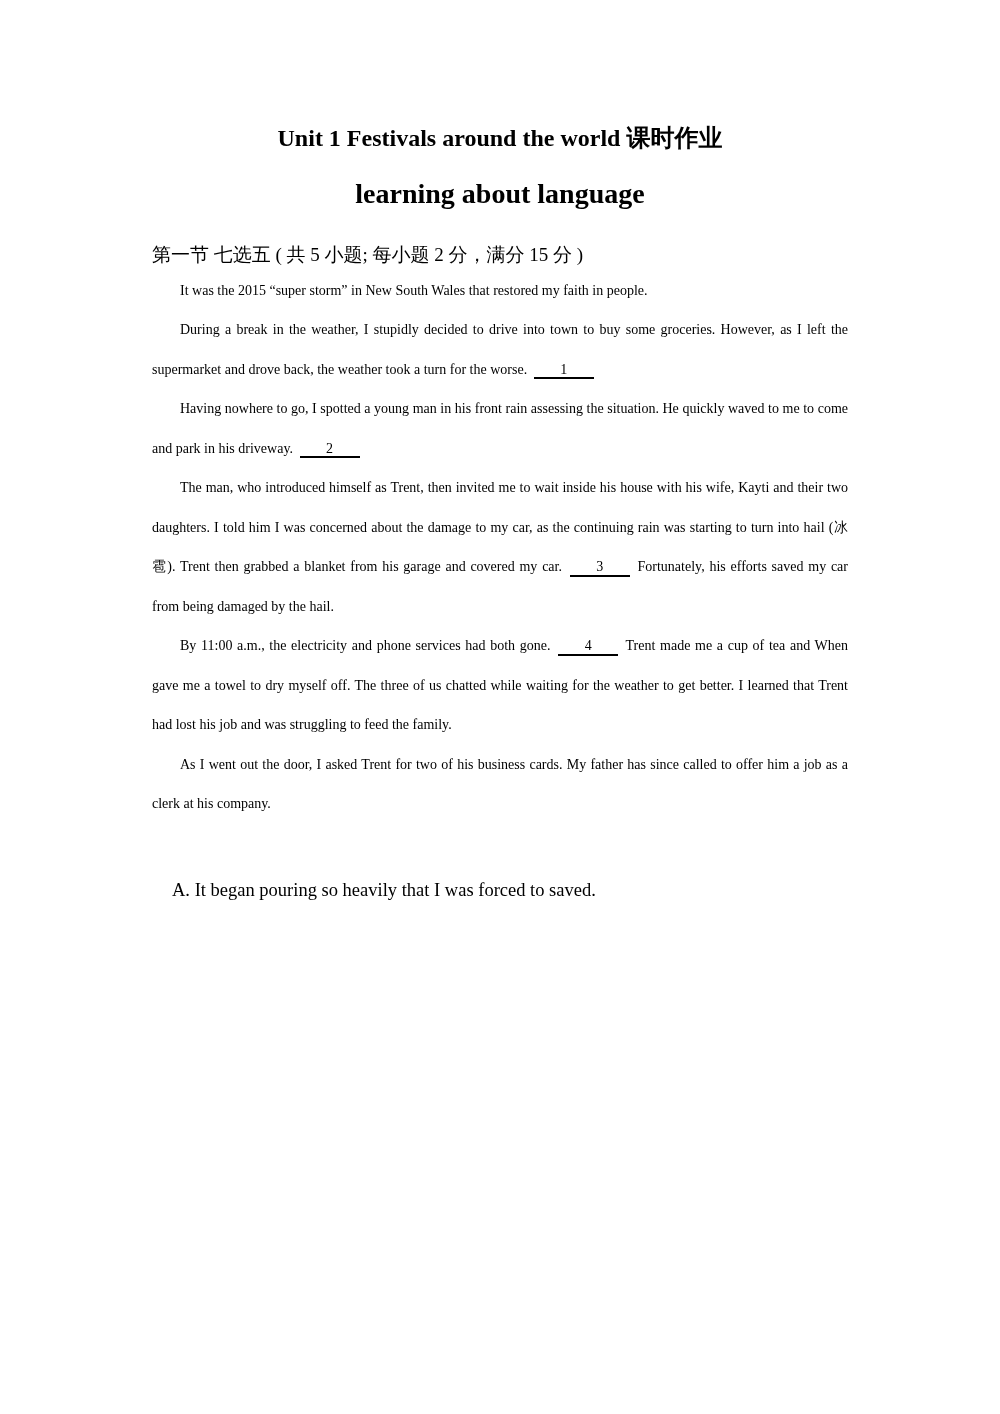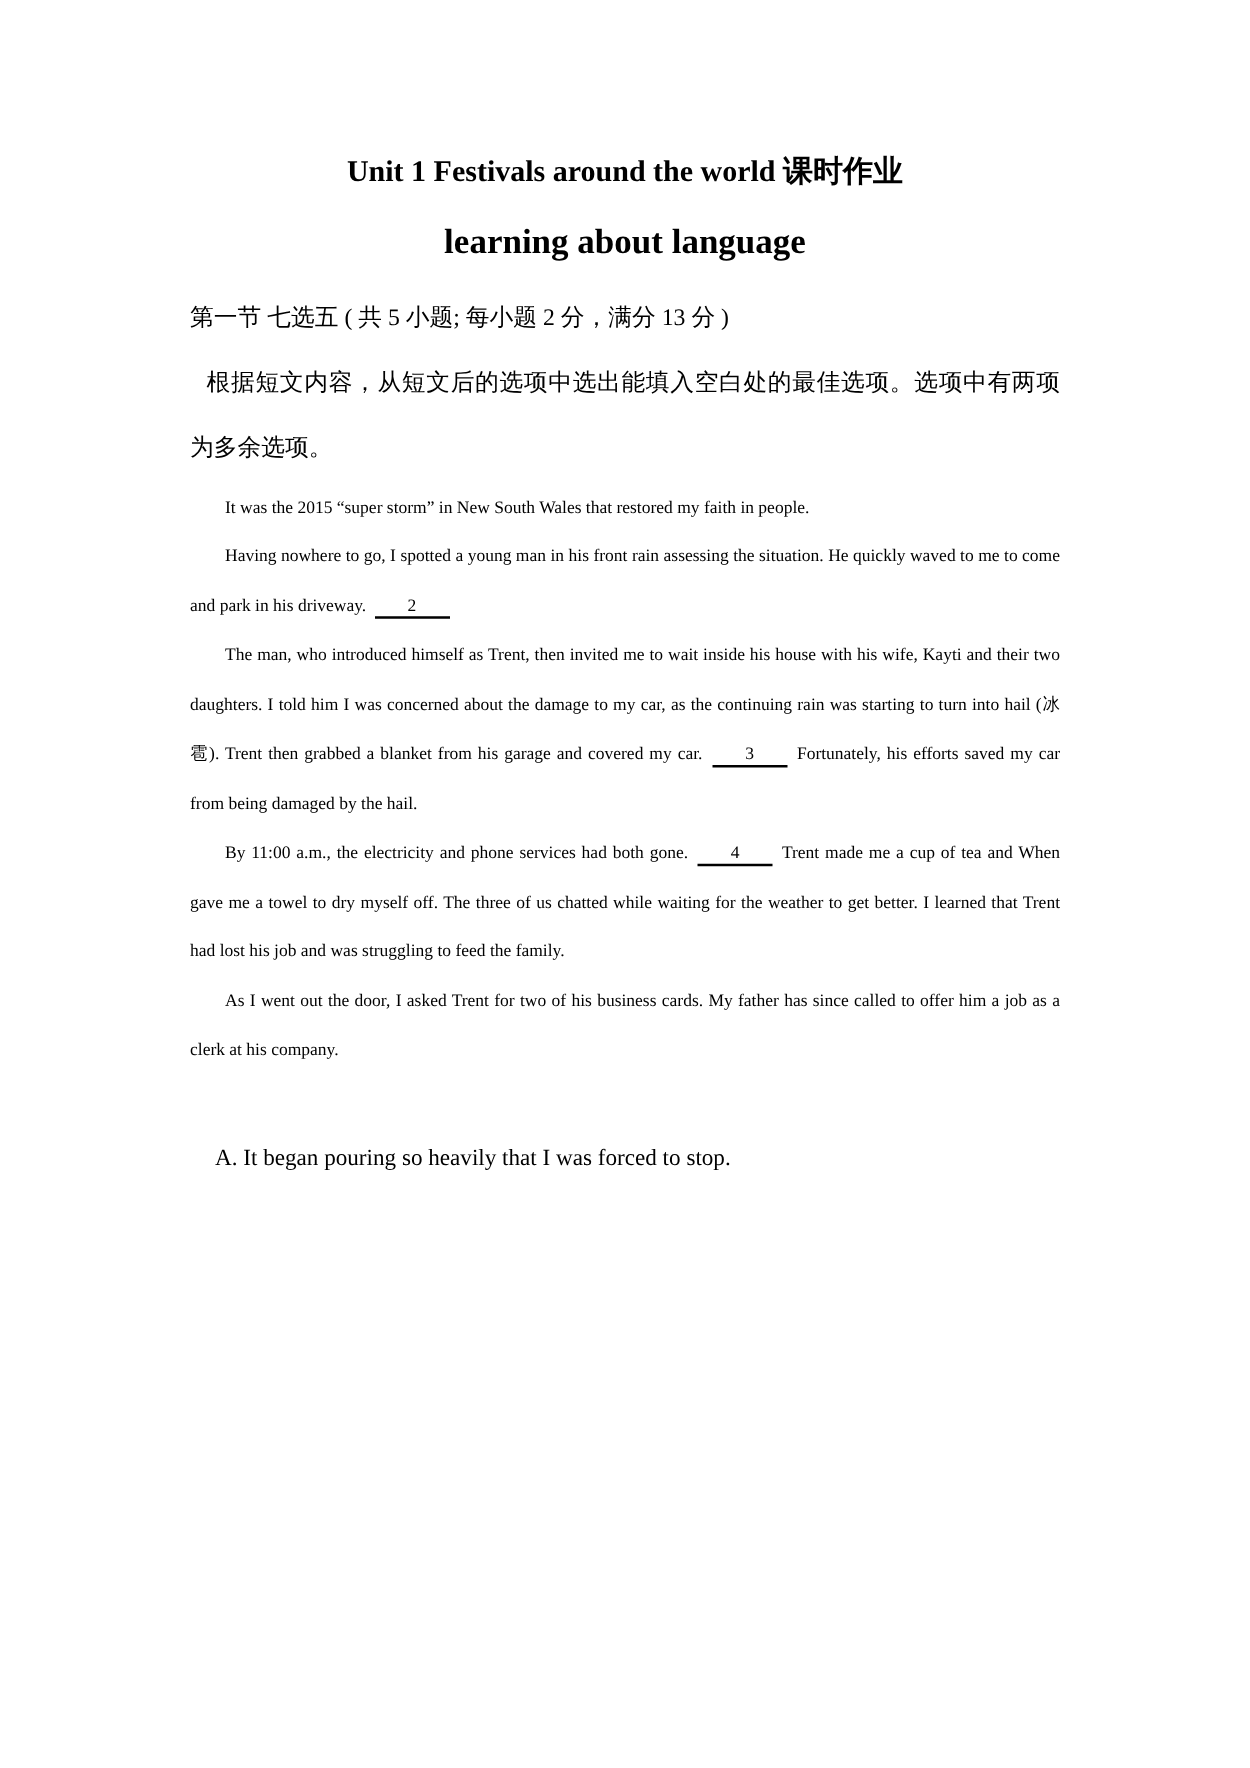--- a/index.html
+++ b/index.html
@@ -53,7 +53,7 @@
 <div class="page">
   <h1 class="title">Unit 1 Festivals around the world 课时作业</h1>
   <h2 class="subtitle">learning about language</h2>
-  <p class="section">第一节  七选五 ( 共 5 小题; 每小题 2 分，满分 13 分 )</p>
+  <p class="section">第一节  七选五 ( 共 5 小题; 每小题 2 分，满分 15 分 )</p>
   <p class="instructions">根据短文内容，从短文后的选项中选出能填入空白处的最佳选项。选项中有两项为多余选项。</p>
   <div class="passage">
       <p><span>It was the 2015 “super storm” in New South Wales that restored my faith in people.</span></p>

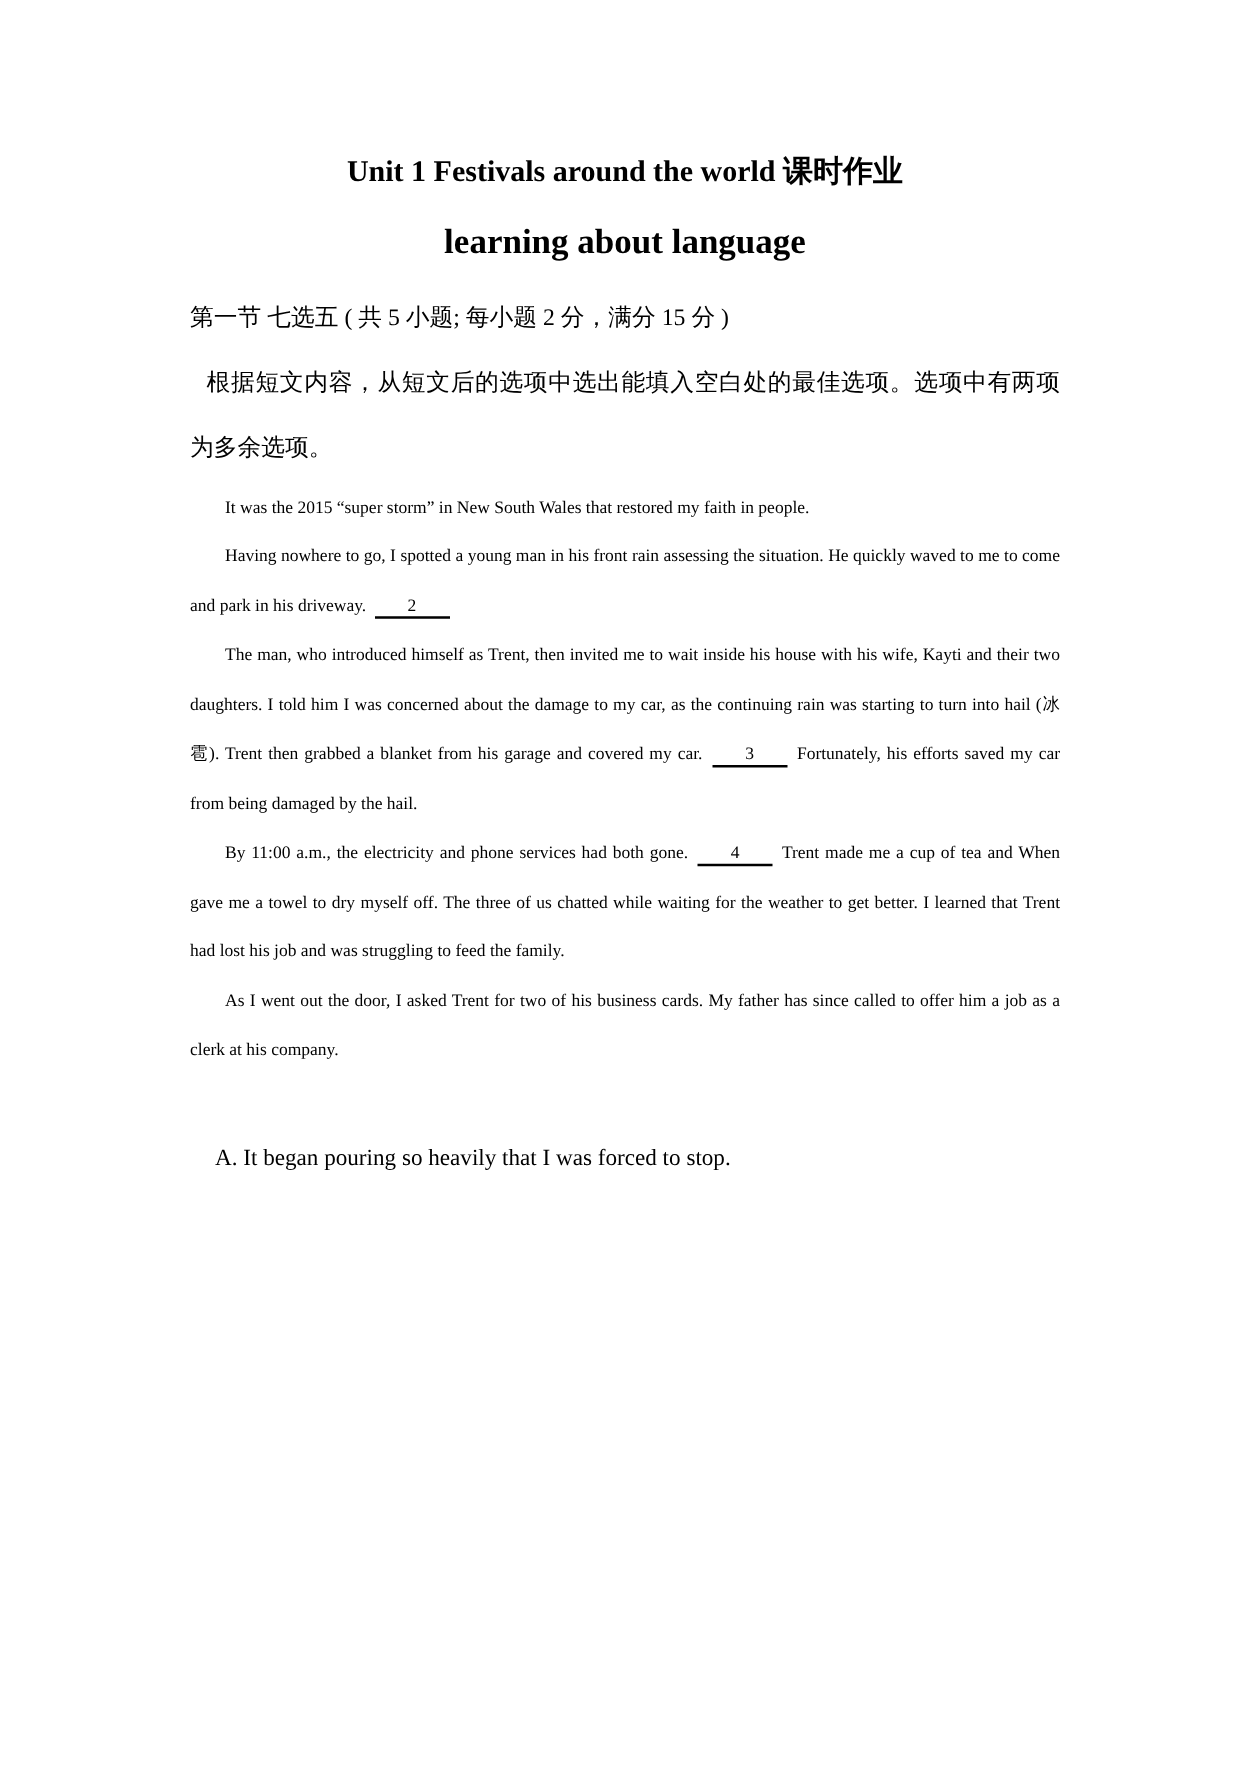--- a/index.html
+++ b/index.html
@@ -54,7 +54,6 @@
   <h1 class="title">Unit 1 Festivals around the world 课时作业</h1>
   <h2 class="subtitle">learning about language</h2>
   <p class="section">第一节  七选五 ( 共 5 小题; 每小题 2 分，满分 15 分 )</p>
-  <p class="instructions">根据短文内容，从短文后的选项中选出能填入空白处的最佳选项。选项中有两项为多余选项。</p>
   <div class="passage">
       <p><span>It was the 2015 “super storm” in New South Wales that restored my faith in people.</span></p>
       <p><span>Having nowhere to go, I spotted a young man in his front rain assessing the situation. He quickly waved to me to come and park in his driveway. </span><span class="blank">2</span></p>

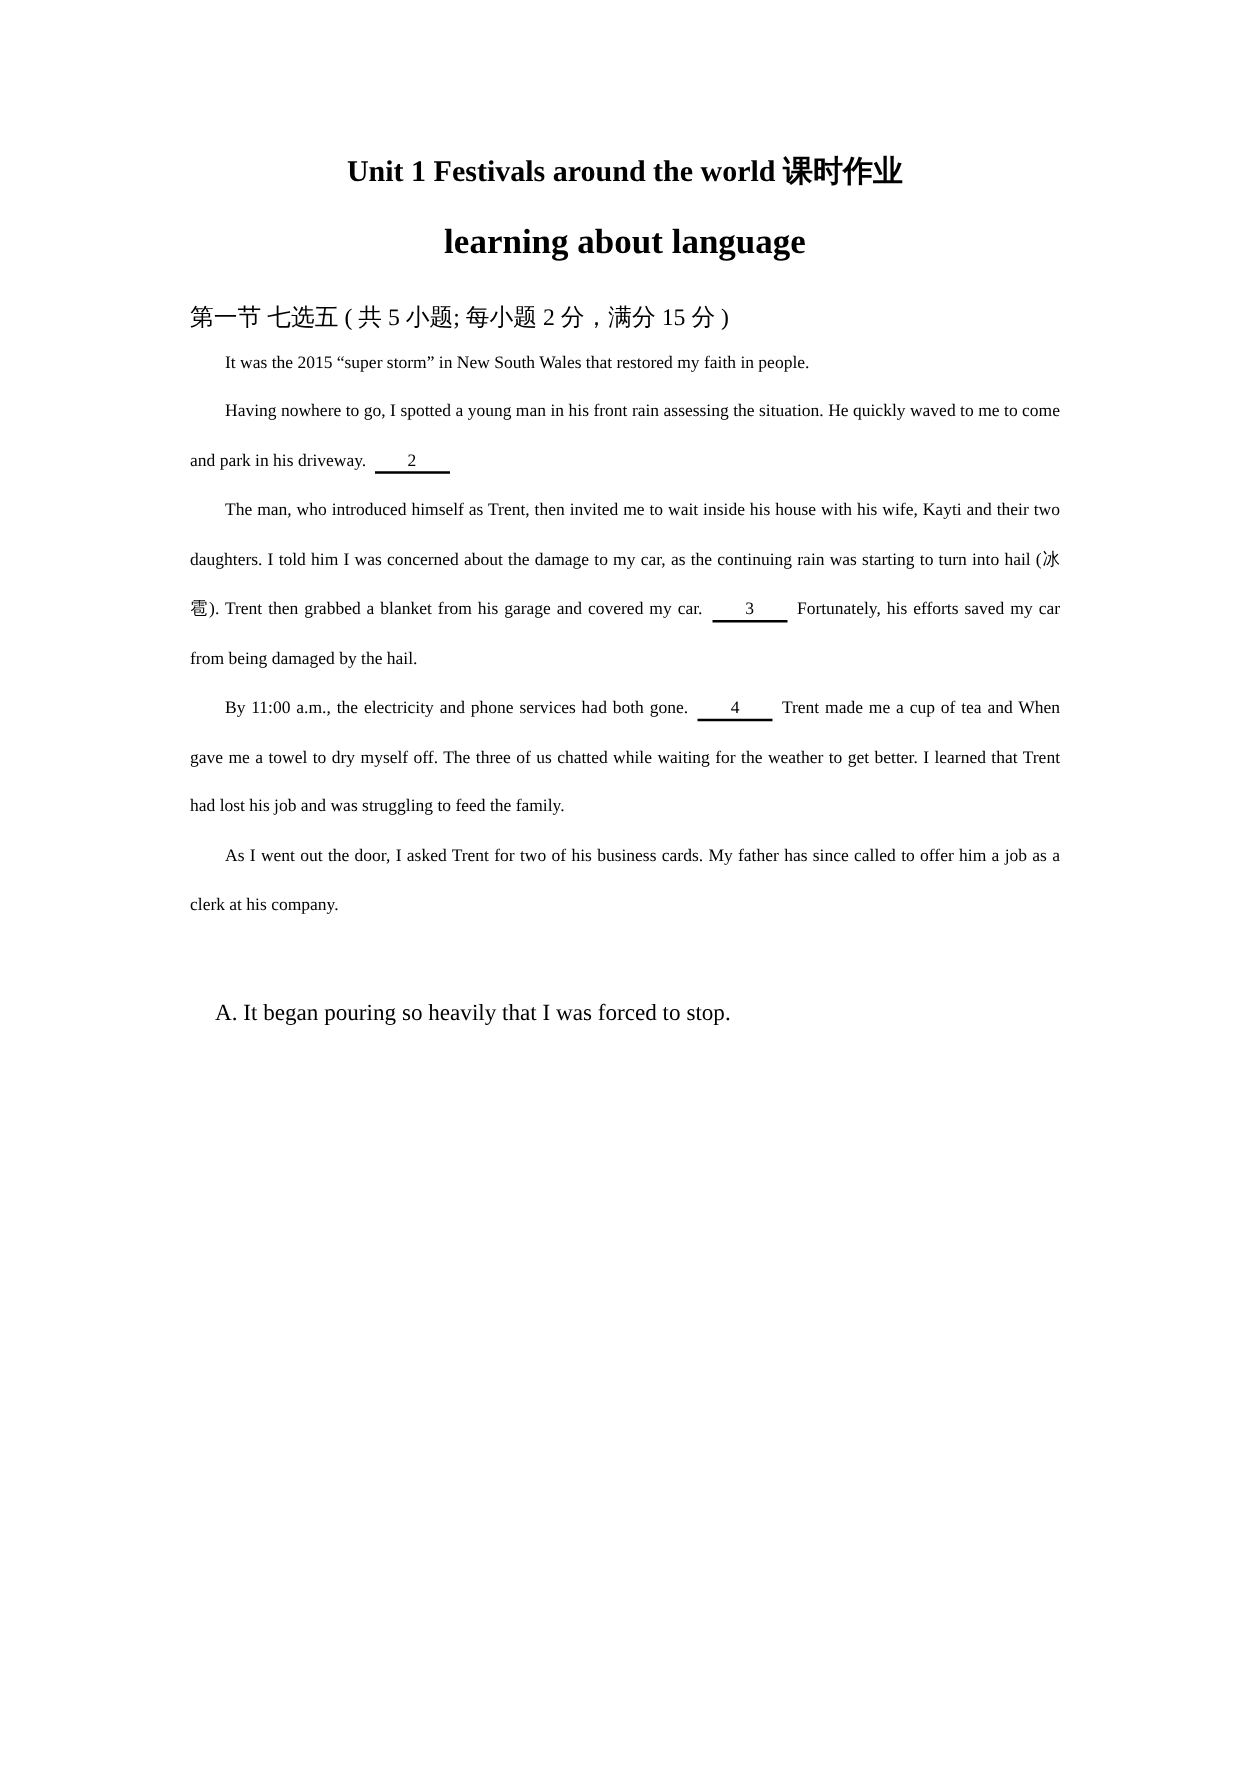--- a/index.html
+++ b/index.html
@@ -56,6 +56,7 @@
   <p class="section">第一节  七选五 ( 共 5 小题; 每小题 2 分，满分 15 分 )</p>
   <div class="passage">
       <p><span>It was the 2015 “super storm” in New South Wales that restored my faith in people.</span></p>
+      <p><span>During a break in the weather, I stupidly decided to drive into town to buy some groceries. However, as I left the supermarket and drove back, the weather took a turn for the worse. </span><span class="blank">1</span></p>
       <p><span>Having nowhere to go, I spotted a young man in his front rain assessing the situation. He quickly waved to me to come and park in his driveway. </span><span class="blank">2</span></p>
       <p><span>The man, who introduced himself as Trent, then invited me to wait inside his house with his wife, Kayti and their two daughters. I told him I was concerned about the damage to my car, as the continuing rain was starting to turn into hail (冰雹). Trent then grabbed a blanket from his garage and covered my car. </span><span class="blank">3</span><span> Fortunately, his efforts saved my car from being damaged by the hail.</span></p>
       <p><span>By 11:00 a.m., the electricity and phone services had both gone. </span><span class="blank">4</span><span> Trent made me a cup of tea and When gave me a towel to dry myself off. The three of us chatted while waiting for the weather to get better. I learned that Trent had lost his job and was struggling to feed the family.</span></p>

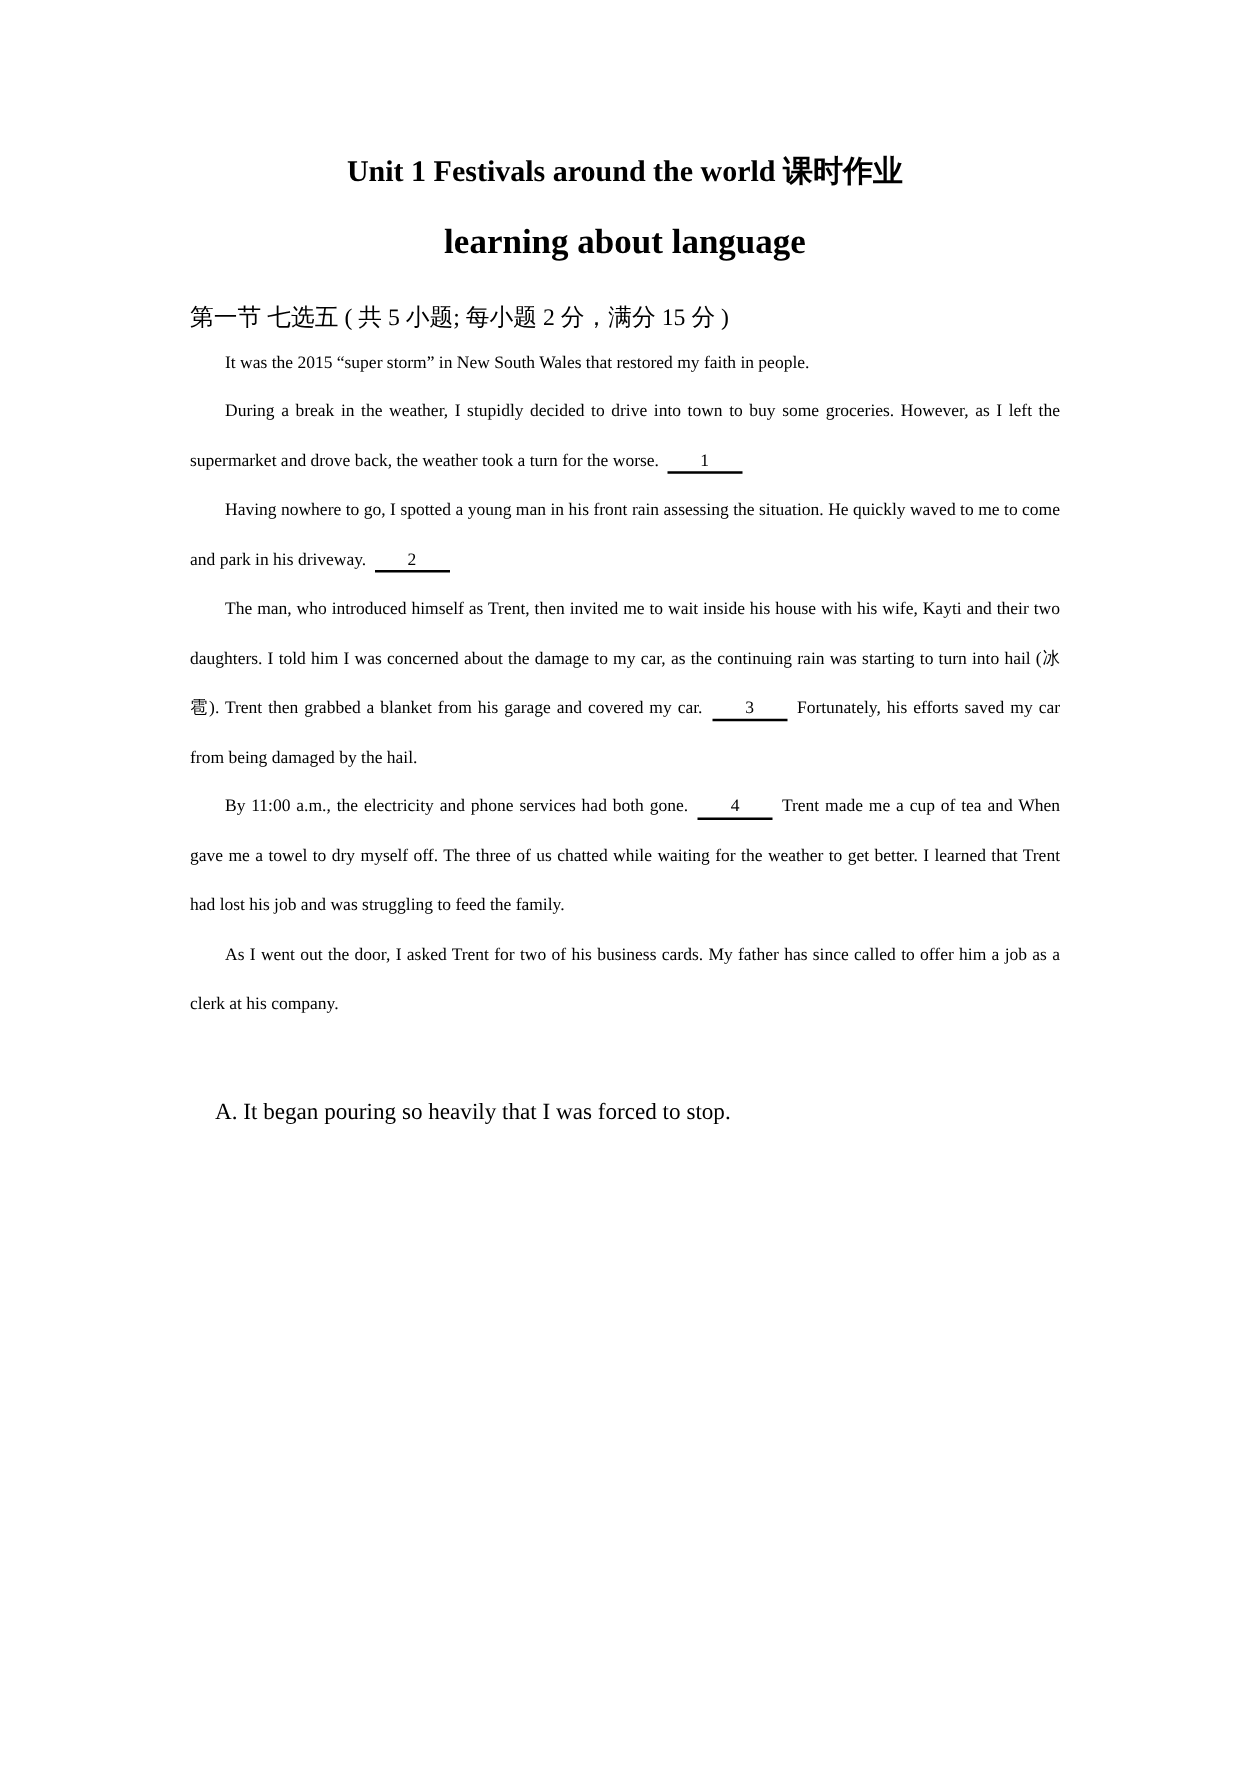--- a/index.html
+++ b/index.html
@@ -63,7 +63,7 @@
       <p><span>As I went out the door, I asked Trent for two of his business cards. My father has since called to offer him a job as a clerk at his company.</span></p>
     </div>
   <div class="options">
-      <p><span>A. </span><span>It began pouring so heavily that I was forced to stop.</span></p>
+      <p><span>A. </span><span>It began pouring so heavily that I was forced to saved.</span></p>
     </div>
 </div>
 

